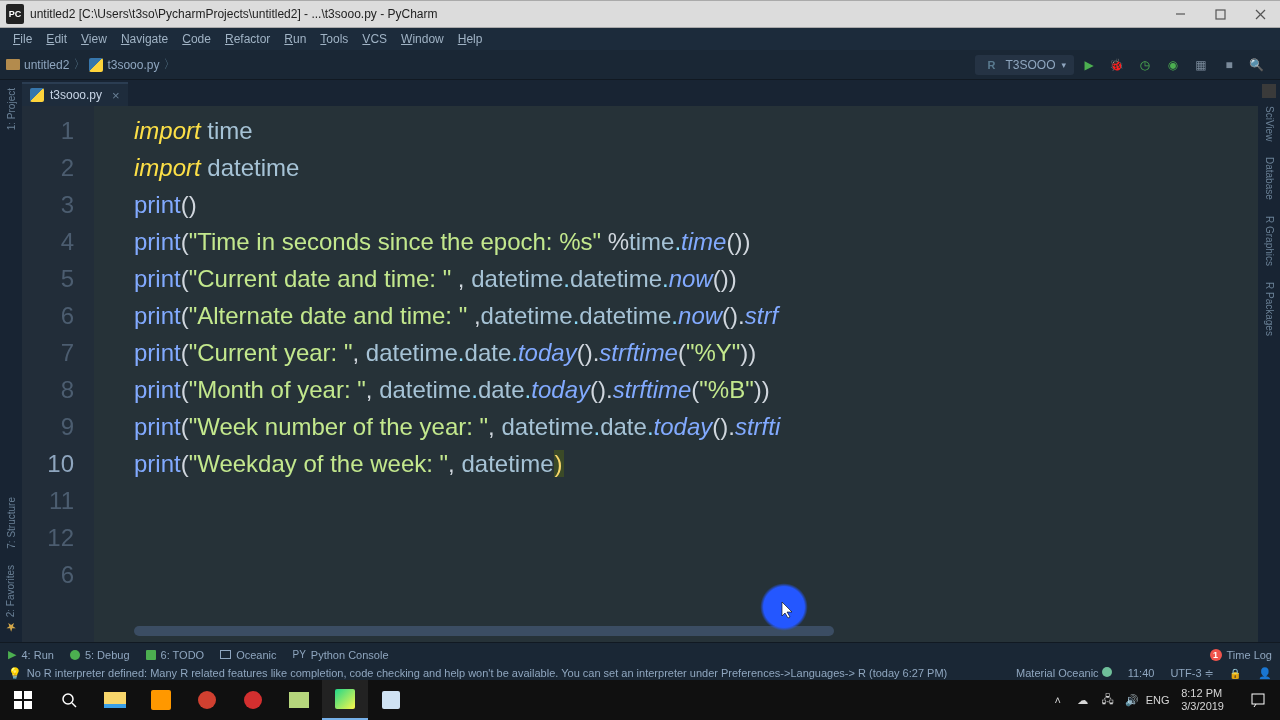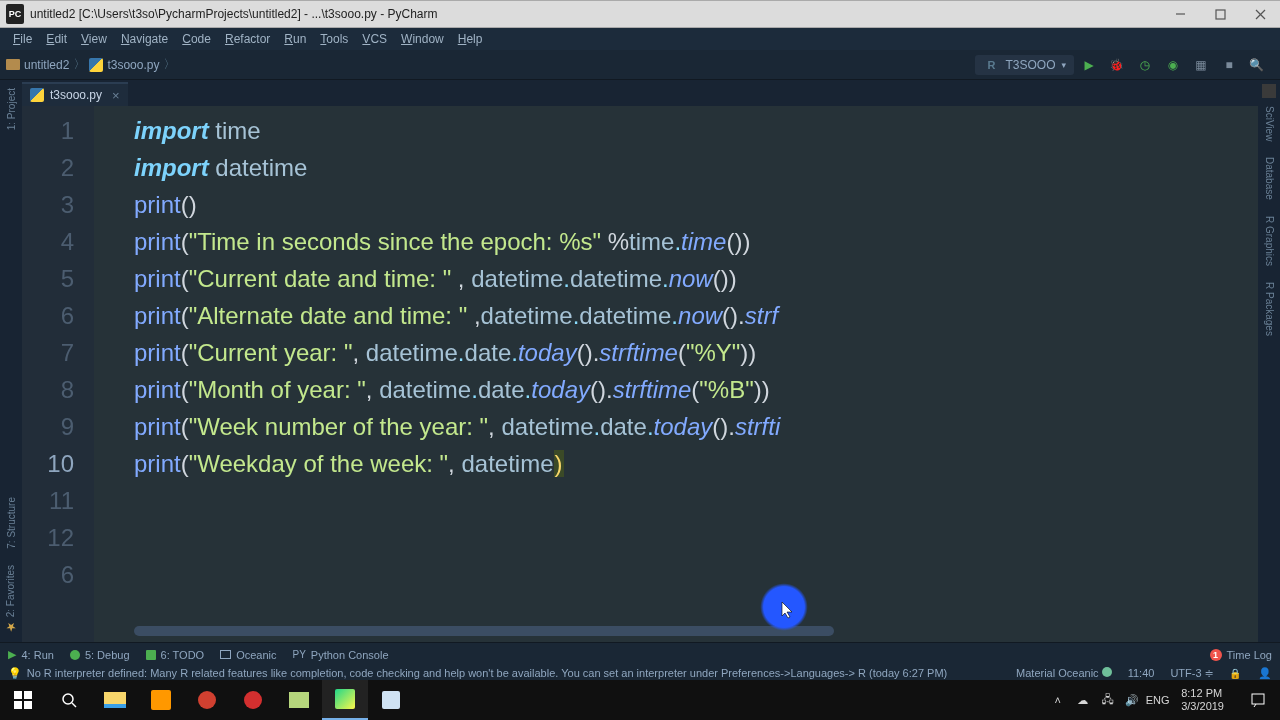--- a/index.html
+++ b/index.html
@@ -51,7 +51,7 @@
 .gutter .cur { color: #8fa6bf; }
 .code { flex: 1; padding-top: 6px; font-size: 24px; line-height: 37px; color: #a6c3d6; white-space: pre; overflow: hidden; position: relative; padding-left: 40px;}
 
-.kw { color: #7dd3fc; font-style: italic; font-weight: bold; }
+.kw { color: #fde047; font-style: italic; }
 .fn { color: #82aaff; }
 .str { color: #c3e88d; }
 .id  { color: #a6c3d6; }

